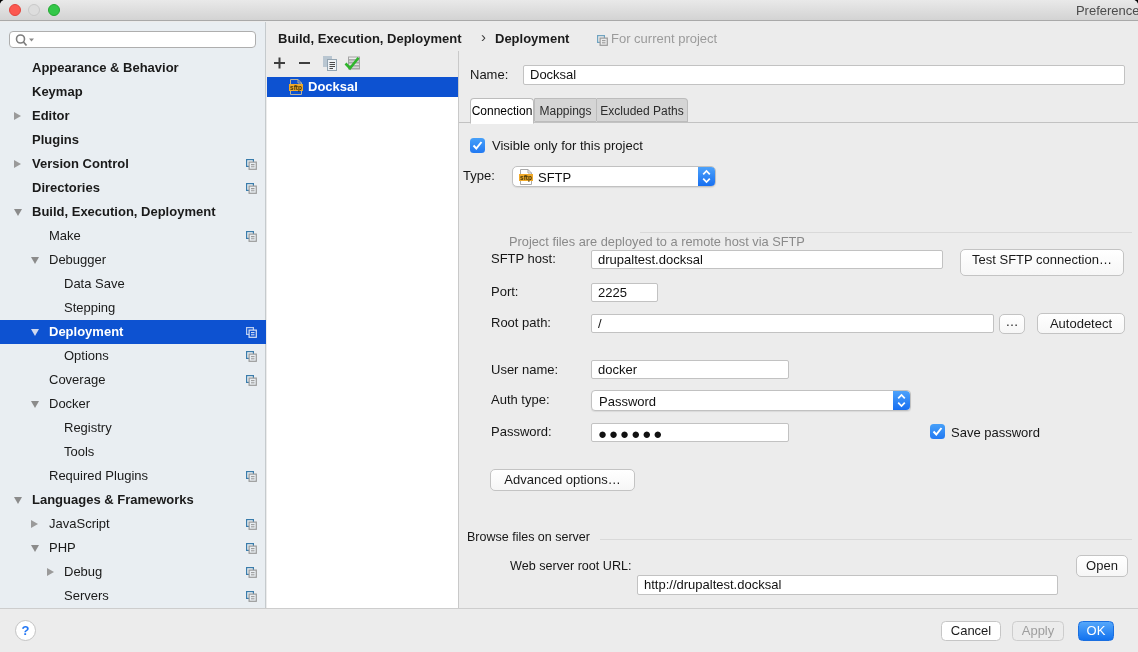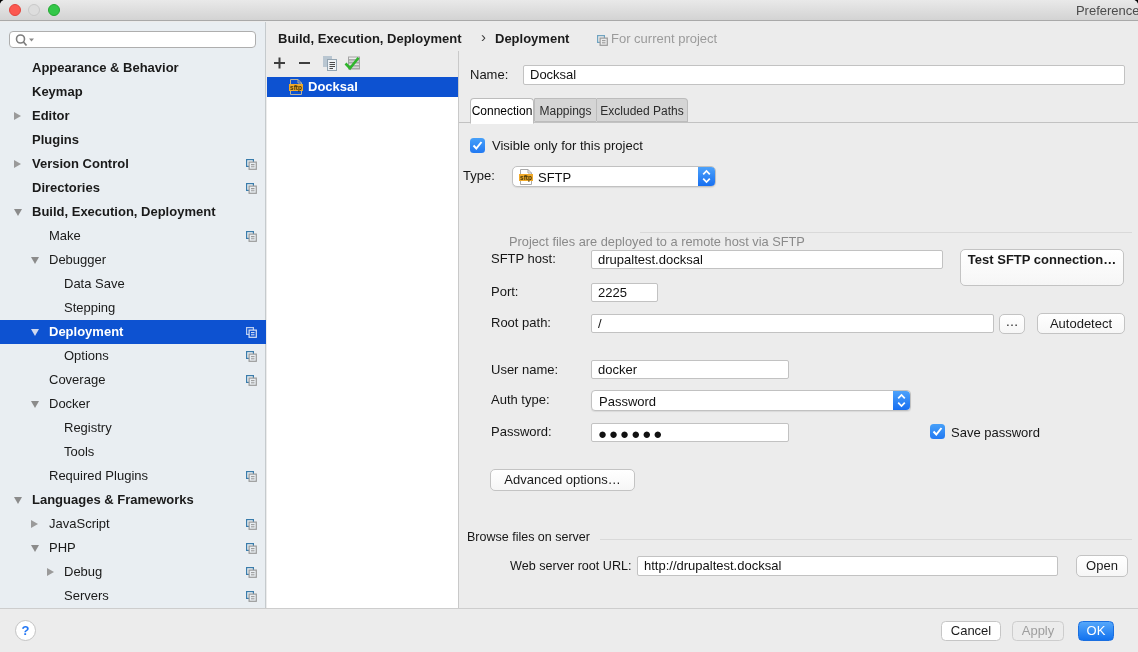--- a/index.html
+++ b/index.html
@@ -305,7 +305,7 @@
 
     <div class="lbl" style="left:32px; top:198px;">SFTP host:</div>
     <div class="input" style="left:132px; top:199px; width:352px; height:19px;">drupaltest.docksal</div>
-    <div class="btn" style="left:501px; top:198px; width:164px; height:37px; line-height:19px;font-weight:bold;">Test SFTP connection…</div>
+    <div class="btn" style="left:501px; top:198px; width:164px; height:27px; line-height:19px;">Test SFTP connection…</div>
 
     <div class="lbl" style="left:32px; top:231px;">Port:</div>
     <div class="input" style="left:132px; top:232px; width:67px; height:19px;">2225</div>

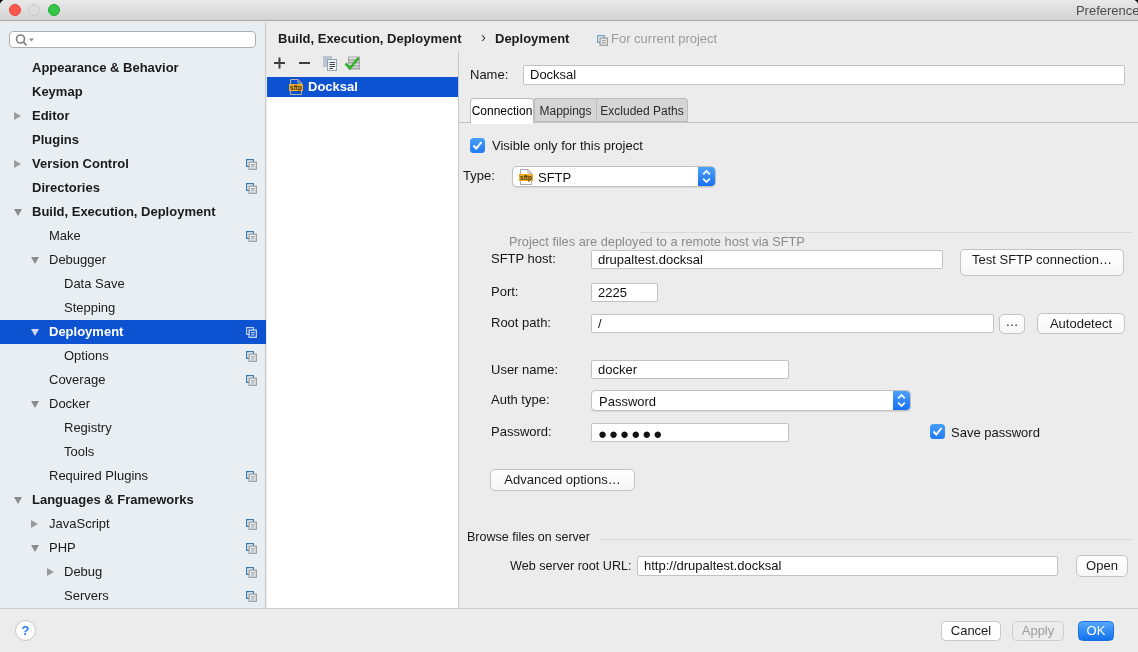--- a/index.html
+++ b/index.html
@@ -344,7 +344,7 @@
     <div class="hrule" style="left:141px; top:488px; width:532px;"></div>
 
     <div class="lbl" style="left:51px; top:505px; font-size:12.6px;">Web server root URL:</div>
-    <div class="input" style="left:178px; top:505px; width:421px; height:20px;">http://drupaltest.docksal</div>
+    <div class="input" style="left:178px; top:524px; width:421px; height:20px;">http://drupaltest.docksal</div>
     <div class="btn" style="left:617px; top:504px; width:52px; height:22px; line-height:20px;">Open</div>
   </div>
 

